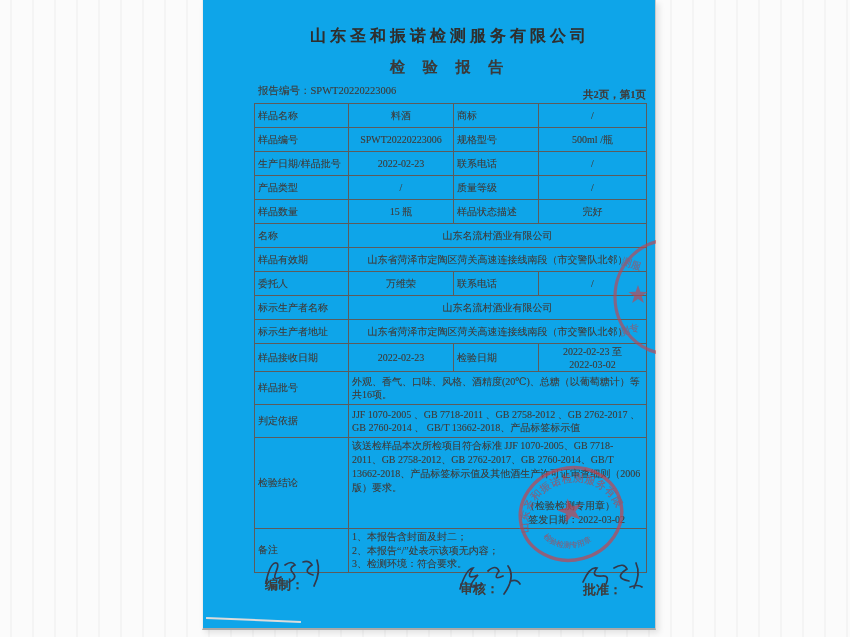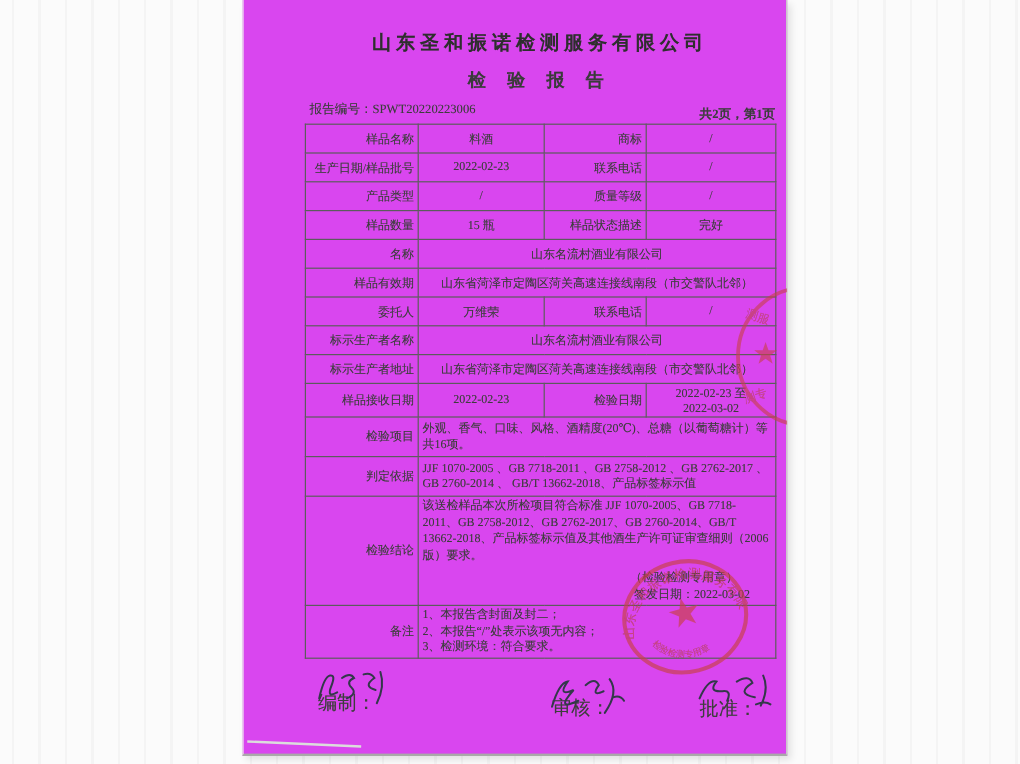--- a/index.html
+++ b/index.html
@@ -11,7 +11,7 @@
   }
   .page{
     position:absolute;left:202px;top:0;width:452px;height:628px;
-    background:#d946ef;
+    background:#0ea5e9;
     border-right:1px solid #c9c9c9;border-bottom:2px solid #a9a9a9;border-left:1px solid #efefef;
     box-shadow:3px 3px 6px rgba(0,0,0,.10);
     text-shadow:0 0 .5px rgba(70,70,70,.45);

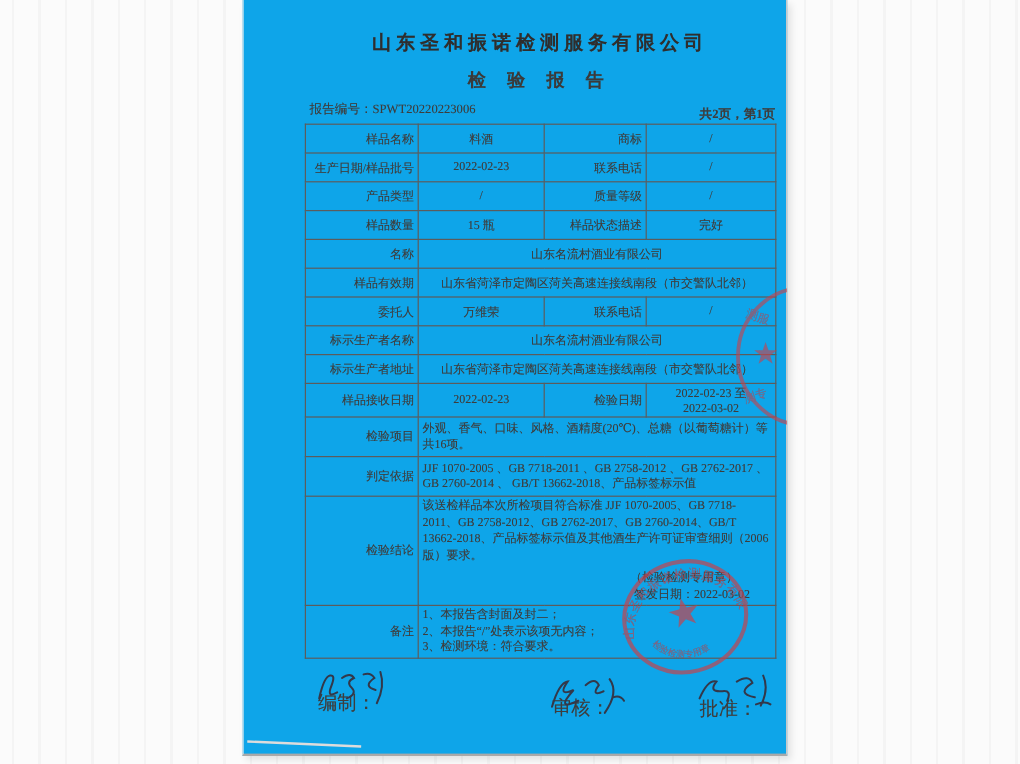--- a/index.html
+++ b/index.html
@@ -39,7 +39,7 @@
     border:1px solid #5c5c5c;font-size:10px;vertical-align:middle;
     padding:1px 3px;overflow:hidden;
   }
-  td.lbl{text-align:right;white-space:nowrap;margin-top:41px;}
+  td.lbl{text-align:left;white-space:nowrap;margin-top:41px;}
   td.val{text-align:center;white-space:pre-line;}
   td.val-left{text-align:left;white-space:pre-line;padding:2px 6px;line-height:1.35;vertical-align:middle;}
   tr.rA{height:24px;}

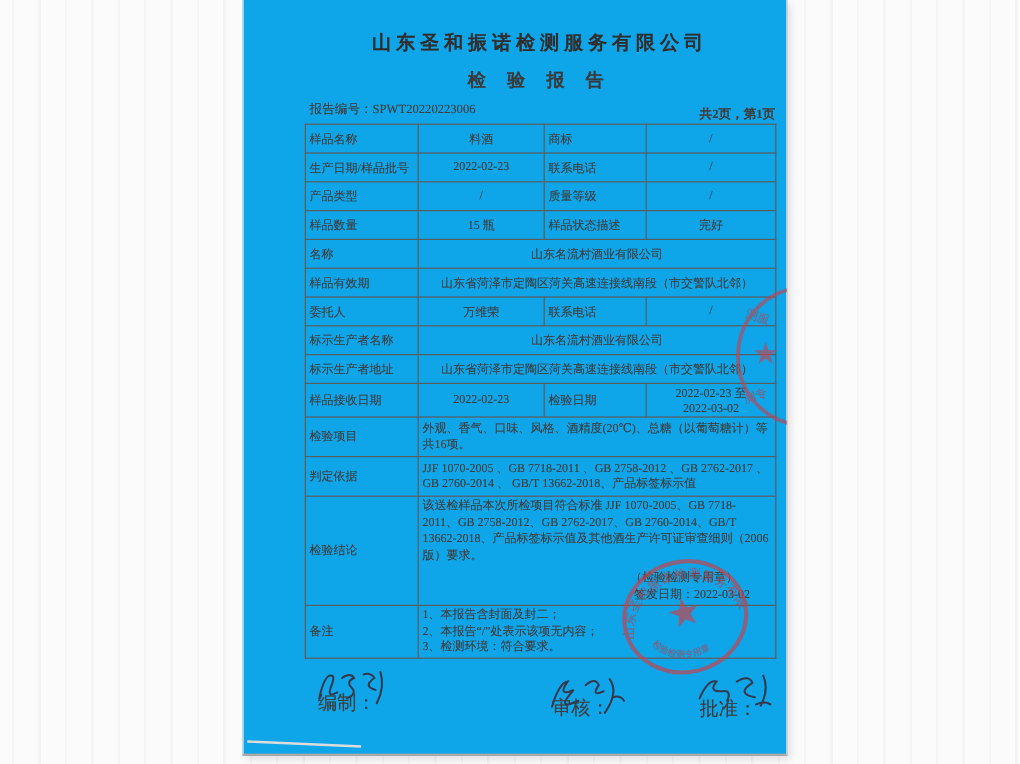--- a/index.html
+++ b/index.html
@@ -83,6 +83,12 @@
       <td class="val">/</td>
     </tr>
     <tr class="rA">
+      <td class="lbl">样品编号</td>
+      <td class="val">SPWT20220223006</td>
+      <td class="lbl">规格型号</td>
+      <td class="val">500ml /瓶</td>
+    </tr>
+    <tr class="rA">
       <td class="lbl">生产日期/样品批号</td>
       <td class="val">2022-02-23</td>
       <td class="lbl">联系电话</td>

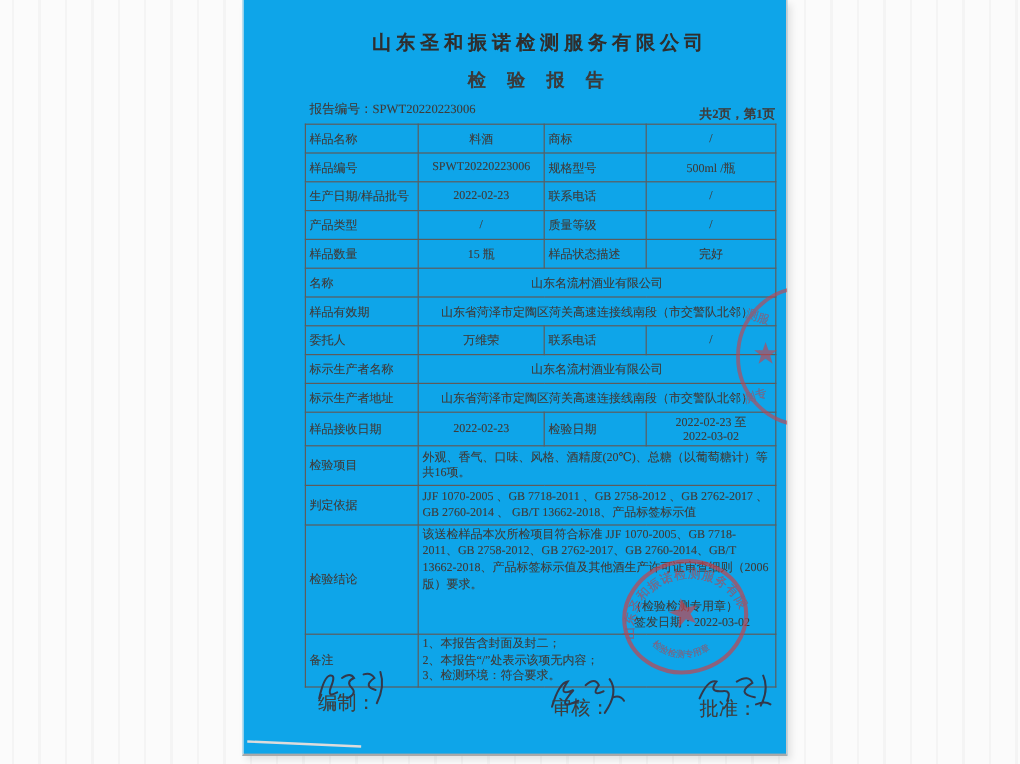--- a/index.html
+++ b/index.html
@@ -136,7 +136,7 @@
 2022-03-02</td>
     </tr>
     <tr class="rC">
-      <td class="lbl">检验项目</td>
+      <td class="lbl">样品批号</td>
       <td class="val-left" colspan="3">外观、香气、口味、风格、酒精度(20℃)、总糖（以葡萄糖计）等共16项。</td>
     </tr>
     <tr class="rC">

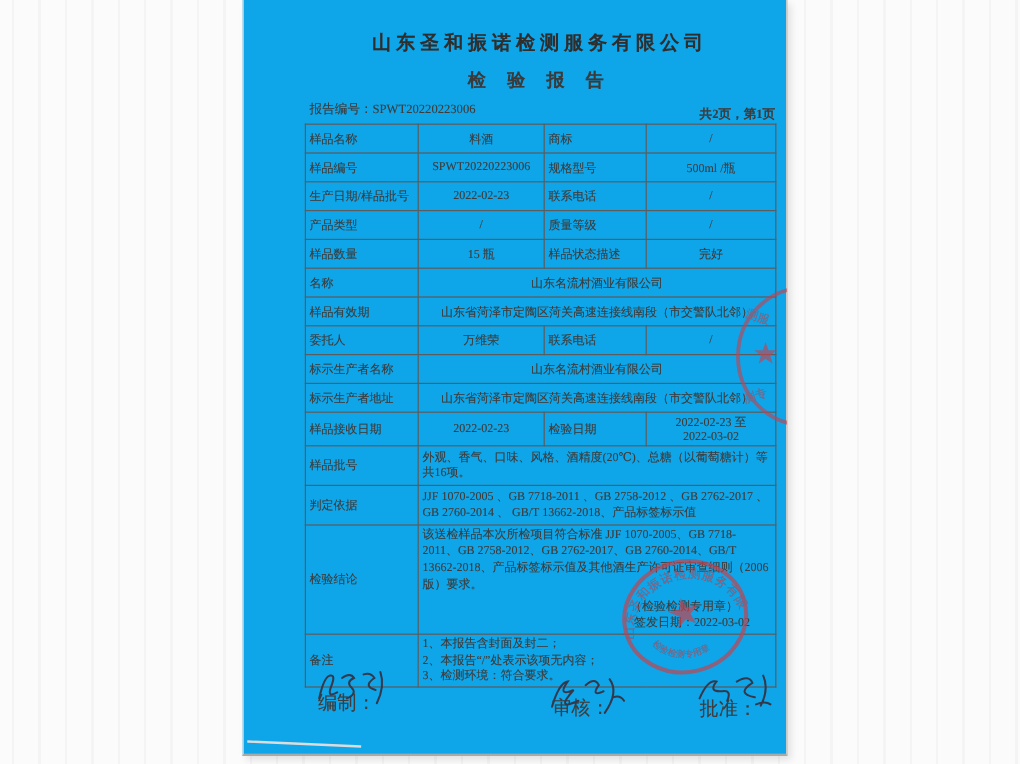--- a/index.html
+++ b/index.html
@@ -50,7 +50,7 @@
   td.concl{vertical-align:top;padding:3px 6px;line-height:1.4;text-align:left;}
   .concl-note{margin-top:4px;text-align:right;padding-right:28px;}
   .concl-date{text-align:right;padding-right:18px;}
-  .footer-label{position:absolute;font-size:16px;font-weight:normal;white-space:nowrap;padding-left:28px;}
+  .footer-label{position:absolute;font-size:13px;font-weight:bold;white-space:nowrap;padding-left:28px;}
   .sig{position:absolute;}
   .sig svg path{stroke:#33384a;stroke-width:1.7;fill:none;stroke-linecap:round;}
   .stamp-big{position:absolute;left:313px;top:464px;width:110px;height:100px;z-index:6;pointer-events:none;}

